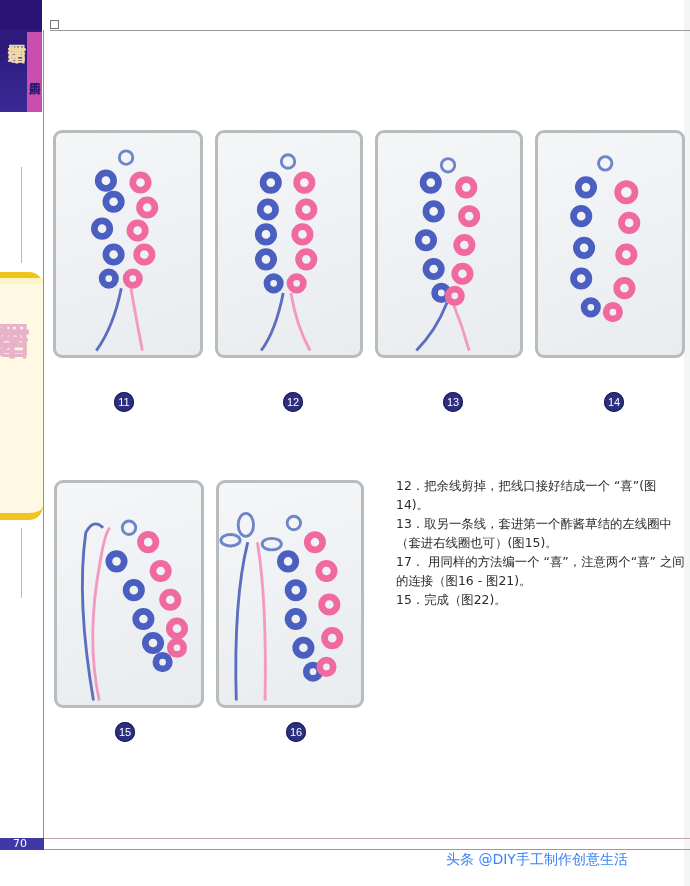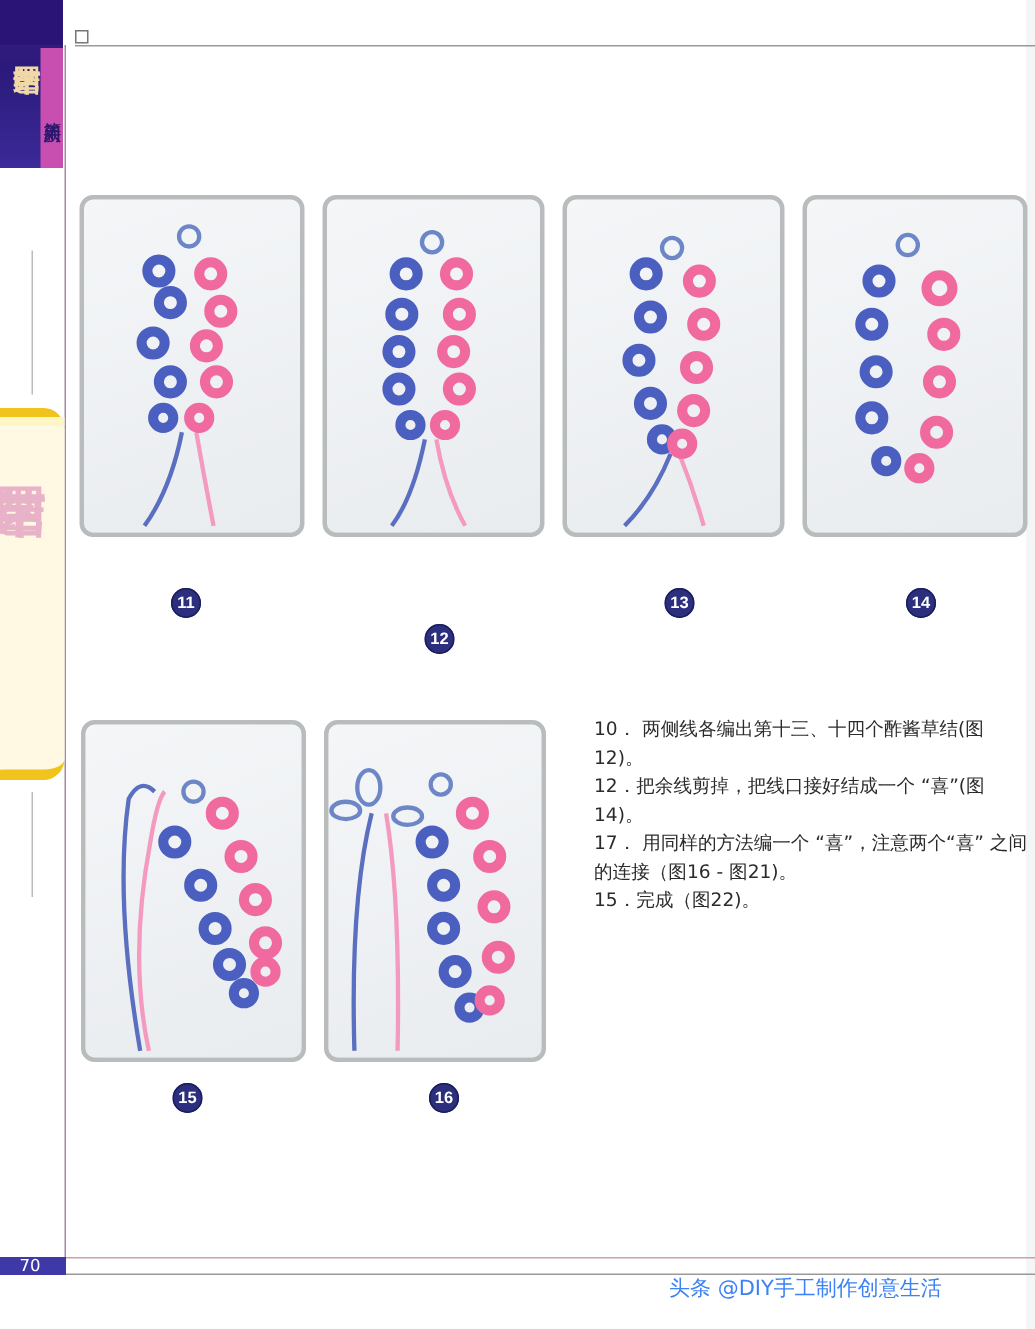--- a/index.html
+++ b/index.html
@@ -35,7 +35,7 @@
   .photo { position: absolute; border: 3px solid #b9bcbd; border-radius: 9px; background: linear-gradient(160deg,#f4f6f8,#e9ecef); overflow: hidden; }
   .photo svg { position:absolute; left:0; top:0; width:100%; height:100%; }
 
-  .fig-num { position: absolute; width: 20px; height: 20px; border-radius: 50%; background: #2c2f7e; color: #fff; font-family: "Liberation Sans", sans-serif; font-weight: bold; font-size: 11px; line-height: 20px; text-align: center; box-shadow: inset 0 0 0 1px #1b1d5a; }
+  .fig-num { position: absolute; width: 20px; height: 20px; border-radius: 50%; background: #2c2f7e; color: #fff; font-family: "Liberation Sans", sans-serif; font-weight: normal; font-size: 11px; line-height: 20px; text-align: center; box-shadow: inset 0 0 0 1px #1b1d5a; }
 
   
   .steps { position: absolute; left: 396px; top: 476px; width: 290px; font-family: "DejaVu Sans", sans-serif; font-size: 12.4px; line-height: 19px; color: #2b2b2b; }

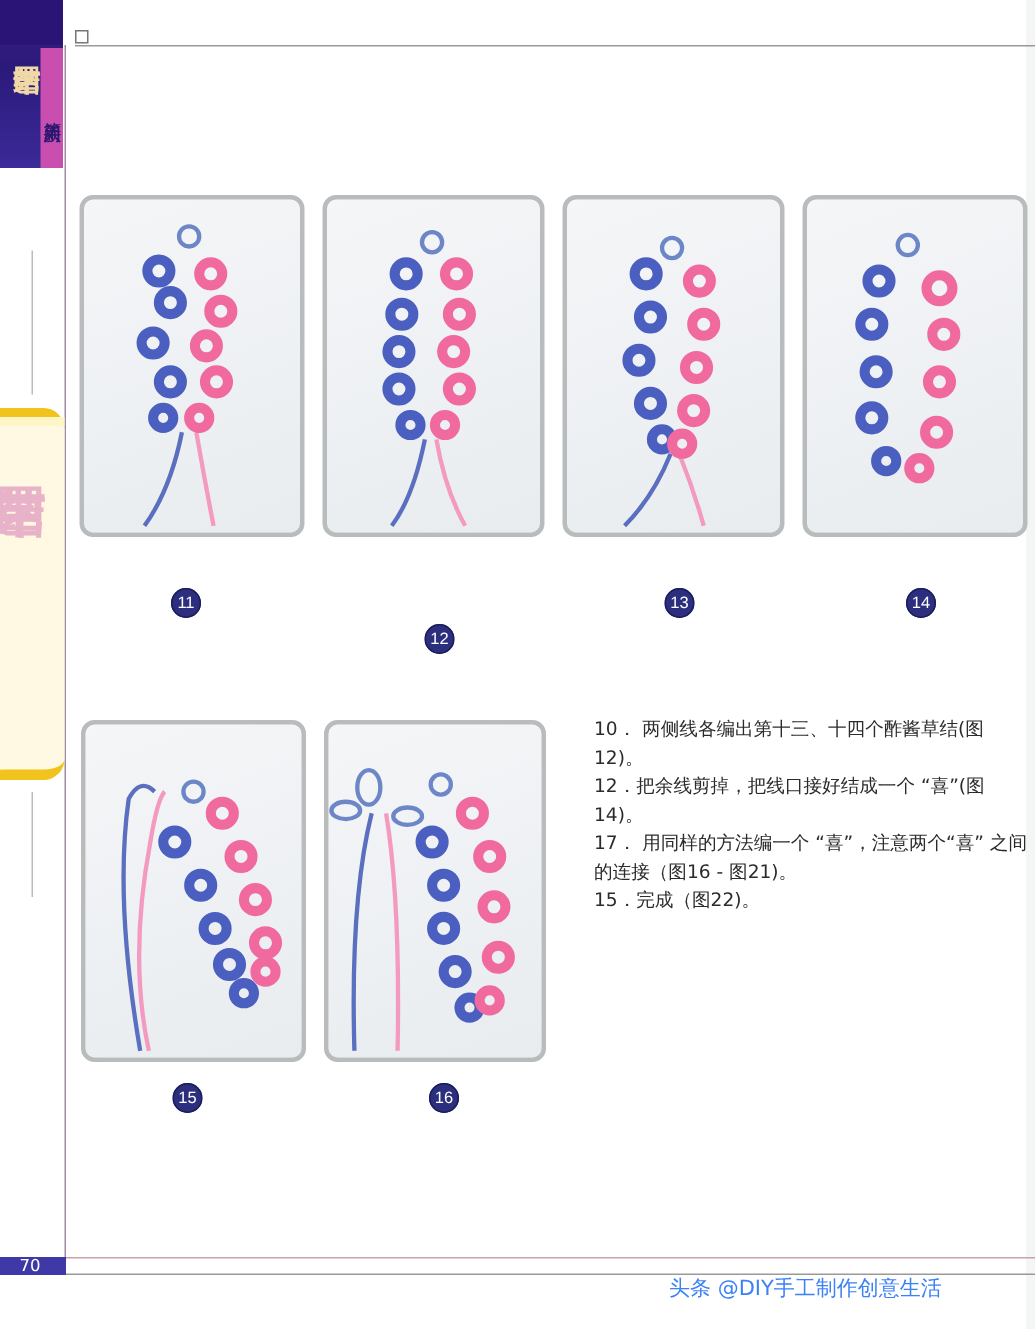--- a/index.html
+++ b/index.html
@@ -160,7 +160,7 @@
 </div>
 
 <div class="fig-num" style="left:114px;top:392px;">11</div>
-<div class="fig-num" style="left:283px;top:416px;">12</div>
+<div class="fig-num" style="left:283px;top:392px;">12</div>
 <div class="fig-num" style="left:443px;top:392px;">13</div>
 <div class="fig-num" style="left:604px;top:392px;">14</div>
 

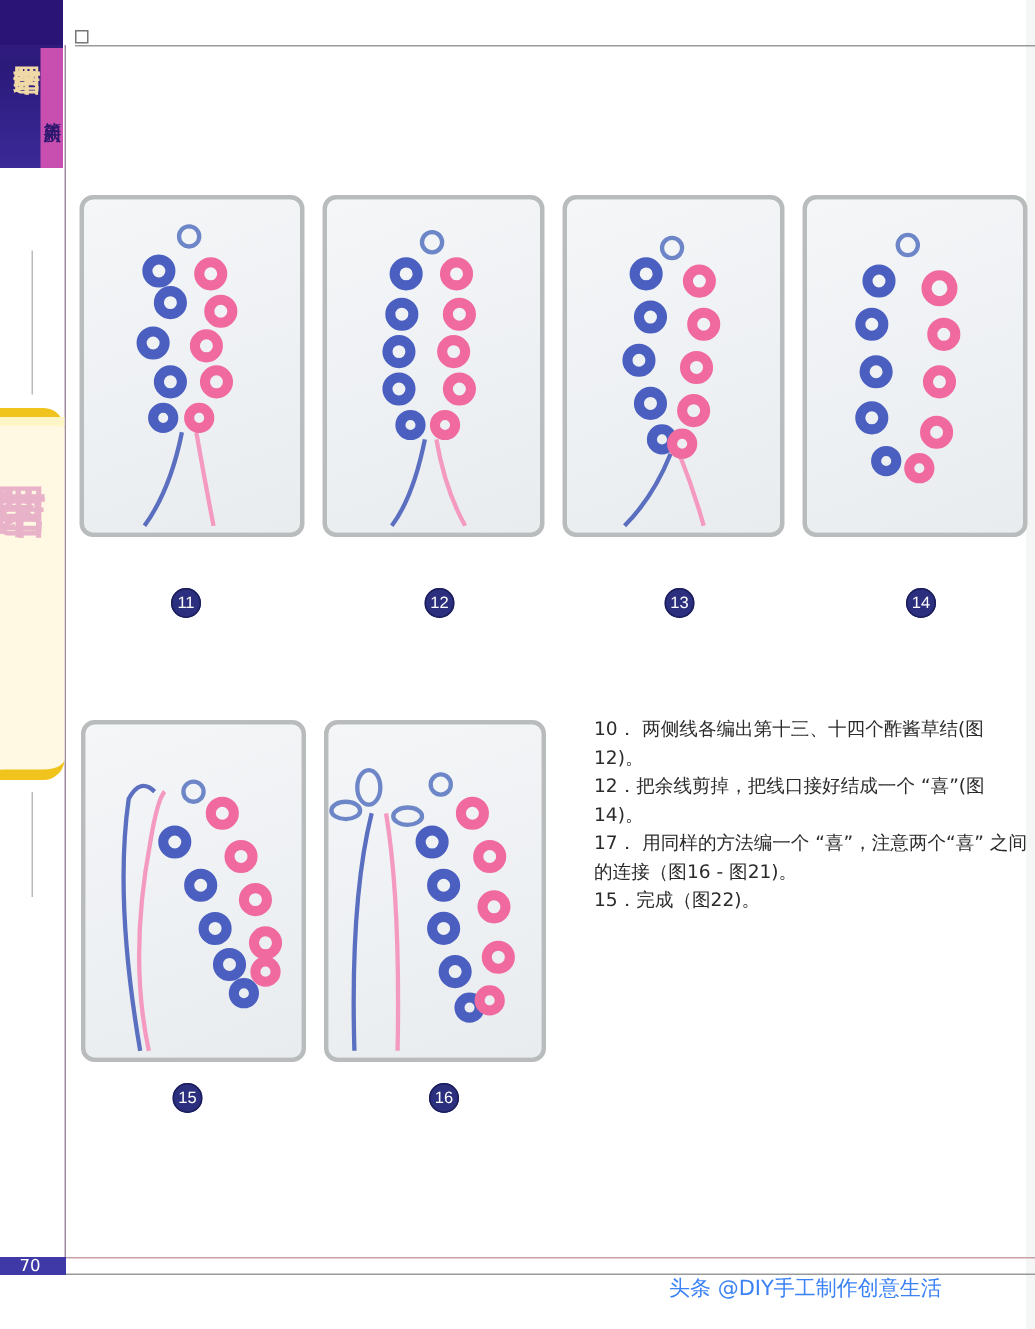--- a/index.html
+++ b/index.html
@@ -221,7 +221,6 @@
 <div class="fig-num" style="left:286px;top:722px;">16</div>
 
 <div class="steps">
-  <p>10． 两侧线各编出第十三、十四个酢酱草结(图12)。</p>
   <p>12．把余线剪掉，把线口接好结成一个 “喜”(图14)。</p>
   <p>17． 用同样的方法编一个 “喜”，注意两个“喜” 之间的连接（图16 - 图21)。</p>
   <p>15．完成（图22)。</p>

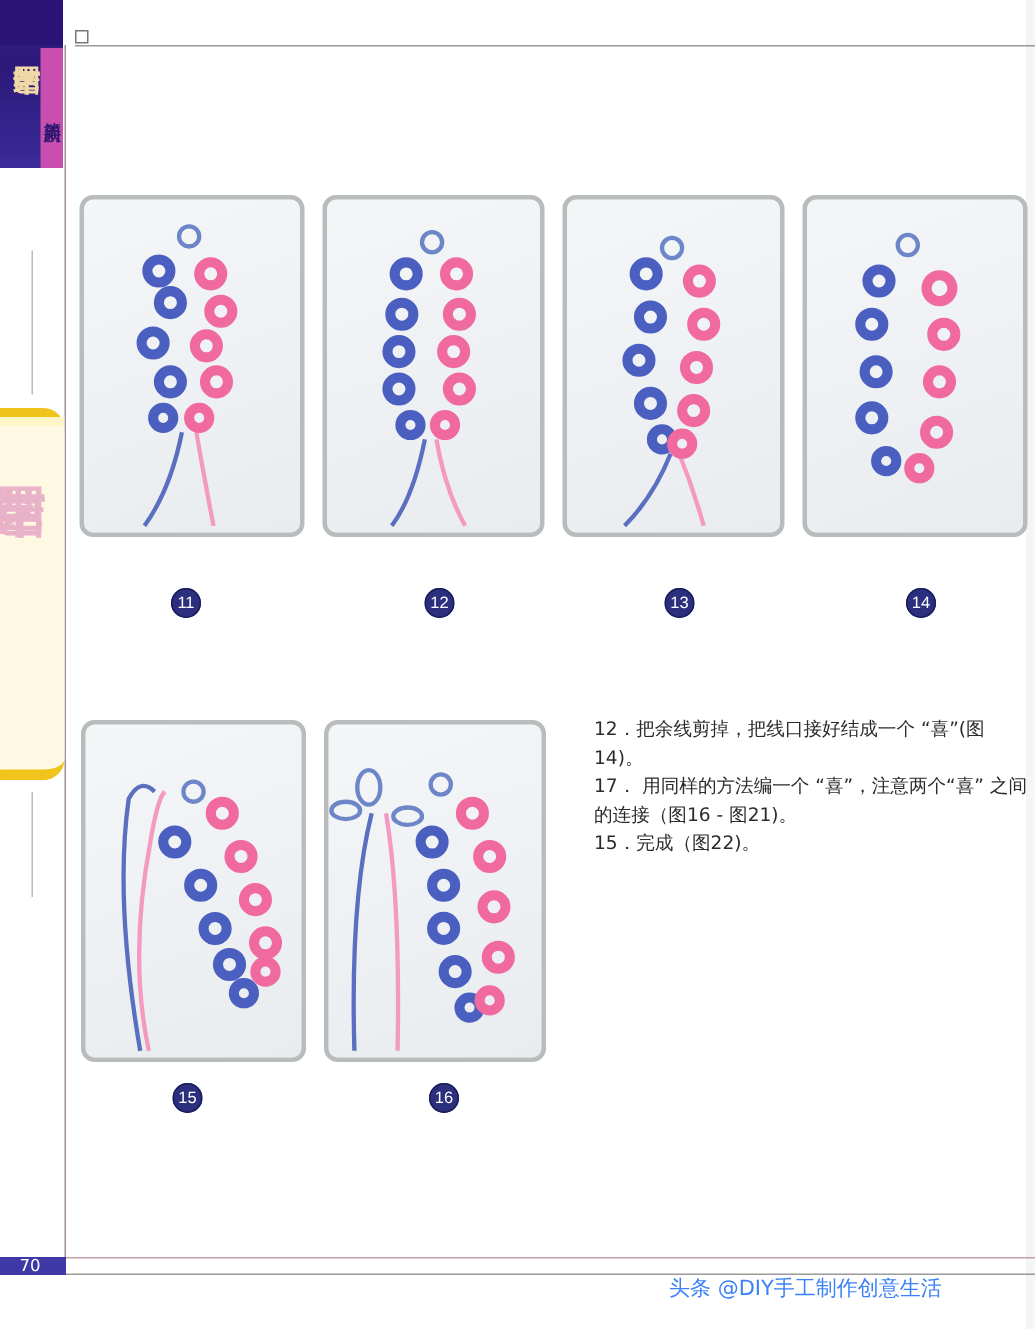--- a/index.html
+++ b/index.html
@@ -222,6 +222,7 @@
 
 <div class="steps">
   <p>12．把余线剪掉，把线口接好结成一个 “喜”(图14)。</p>
+  <p>13．取另一条线，套进第一个酢酱草结的左线圈中（套进右线圈也可）(图15)。</p>
   <p>17． 用同样的方法编一个 “喜”，注意两个“喜” 之间的连接（图16 - 图21)。</p>
   <p>15．完成（图22)。</p>
 </div>

